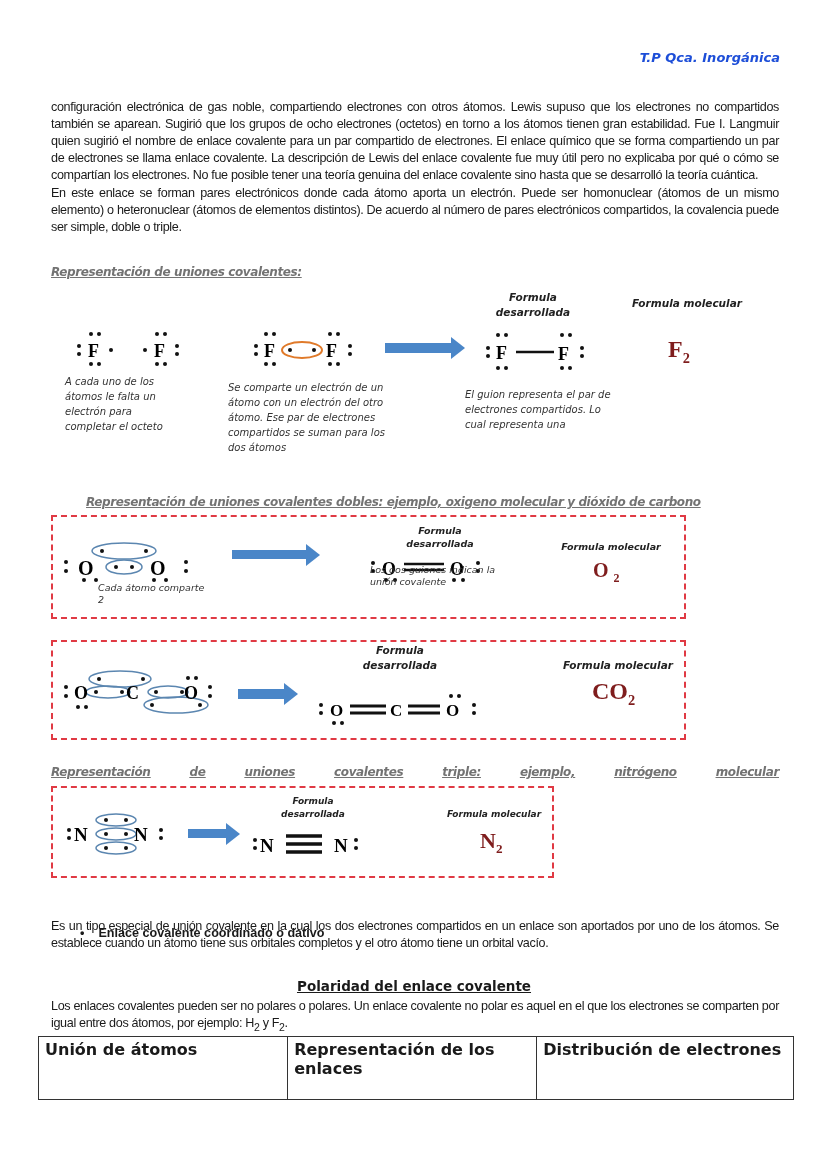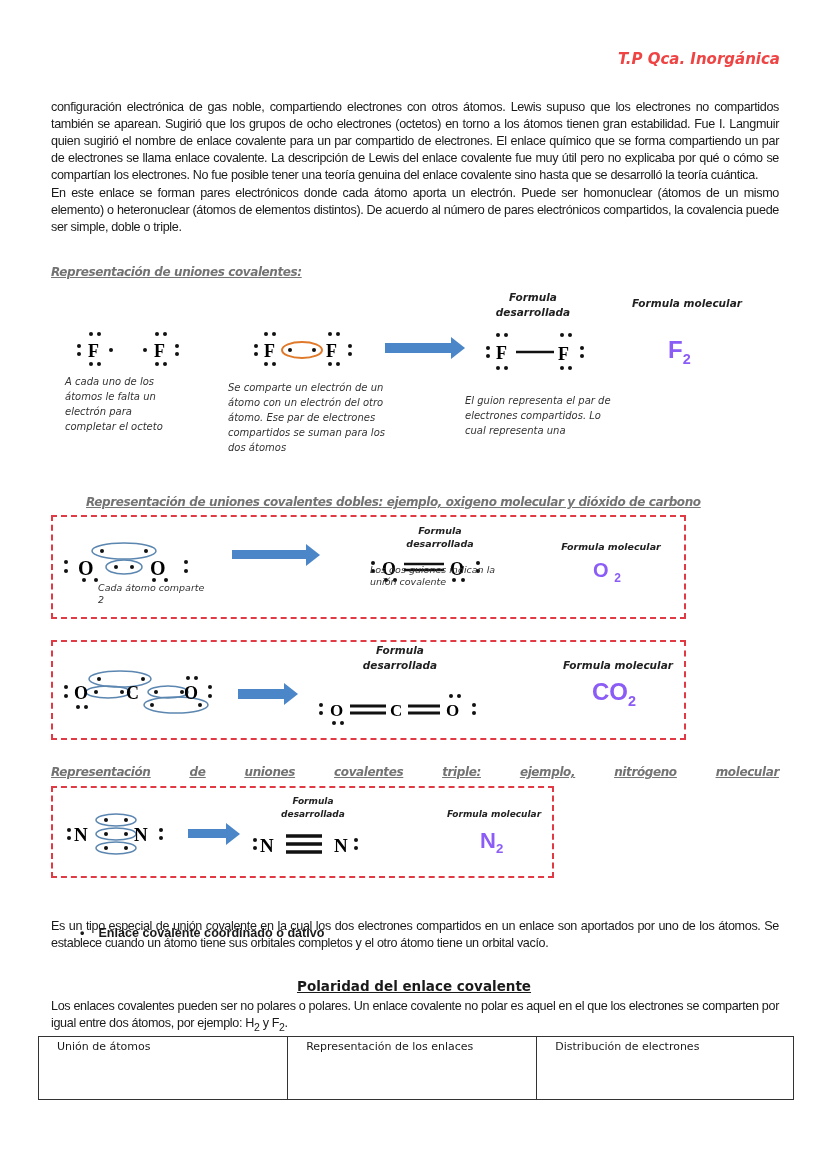--- a/index.html
+++ b/index.html
@@ -5,7 +5,7 @@
   html, body { margin: 0; padding: 0; background: #ffffff; }
   body { width: 828px; height: 1171px; position: relative; overflow: hidden; color: #1a1a1a; }
   .abs { position: absolute; }
-  .header-title { right: 48px; top: 50px; font-family: "DejaVu Sans", sans-serif; font-weight: bold; font-style: italic; font-size: 15px; color: #ef4444; }
+  .header-title { right: 48px; top: 50px; font-family: "DejaVu Sans", sans-serif; font-weight: bold; font-style: italic; font-size: 13px; color: #1d4ed8; }
   .body-text { font-family: "Liberation Sans", sans-serif; font-size: 12.6px; line-height: 17px; text-align: justify; color: #1a1a1a; letter-spacing: -0.35px; }
   .p1 { left: 51px; top: 67px; width: 728px; margin-top: 32px; }
   .p2 { left: 51px; top: 185px; width: 728px; }

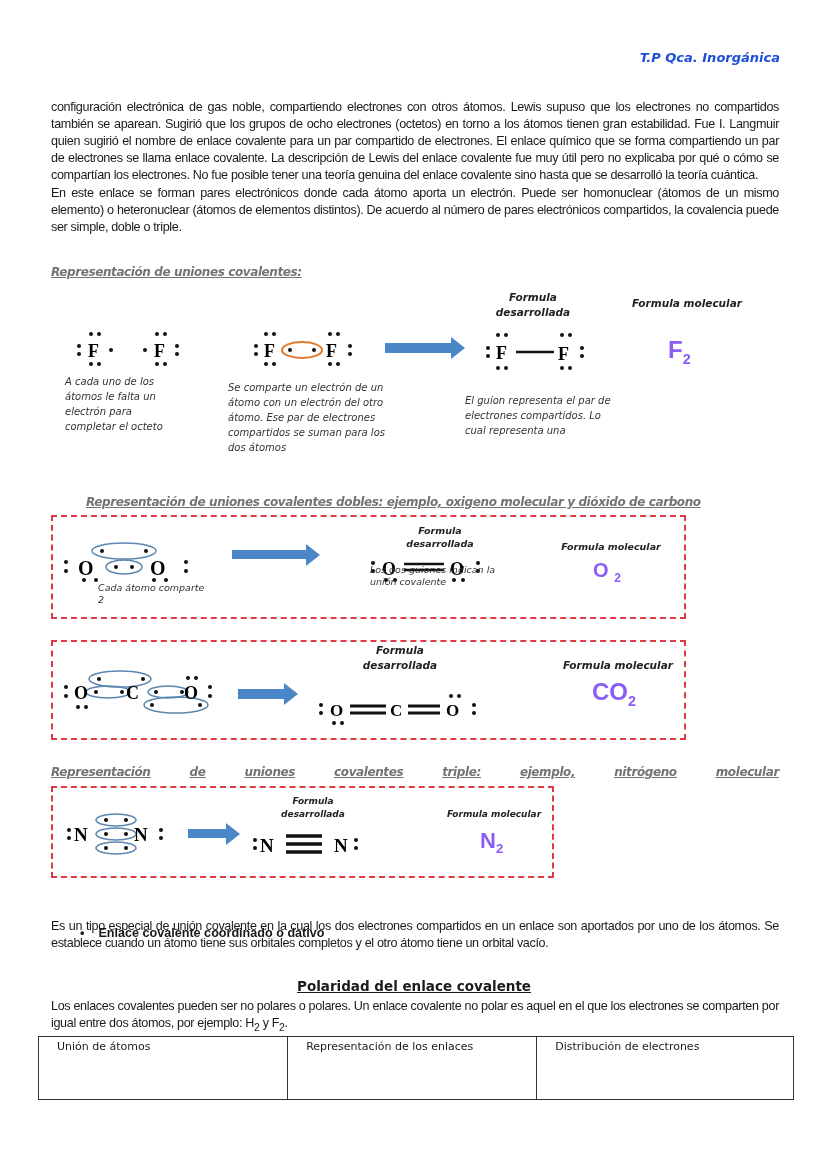--- a/index.html
+++ b/index.html
@@ -17,7 +17,7 @@
   .caption { font-family: "DejaVu Sans", sans-serif; font-style: italic; font-size: 10px; line-height: 15px; color: #333; }
   .lbl { font-family: "DejaVu Sans", sans-serif; font-style: italic; font-weight: bold; font-size: 10.5px; line-height: 15px; color: #222; text-align: center; }
   .lbl-sm { font-size: 9.5px; line-height: 13px; }
-  .formula { font-family: Liberation Sans, sans-serif; font-weight: bold; color: #8b5cf6; }
+  .formula { font-family: Liberation Serif, serif; font-weight: bold; color: #7f1d1d; }
   .formula sub { font-size: 60%; }
   .dashbox { border: 2px dashed #e03a44; box-sizing: border-box; }
   .arrow { background: #4a86c8; height: 10px; position: absolute; }

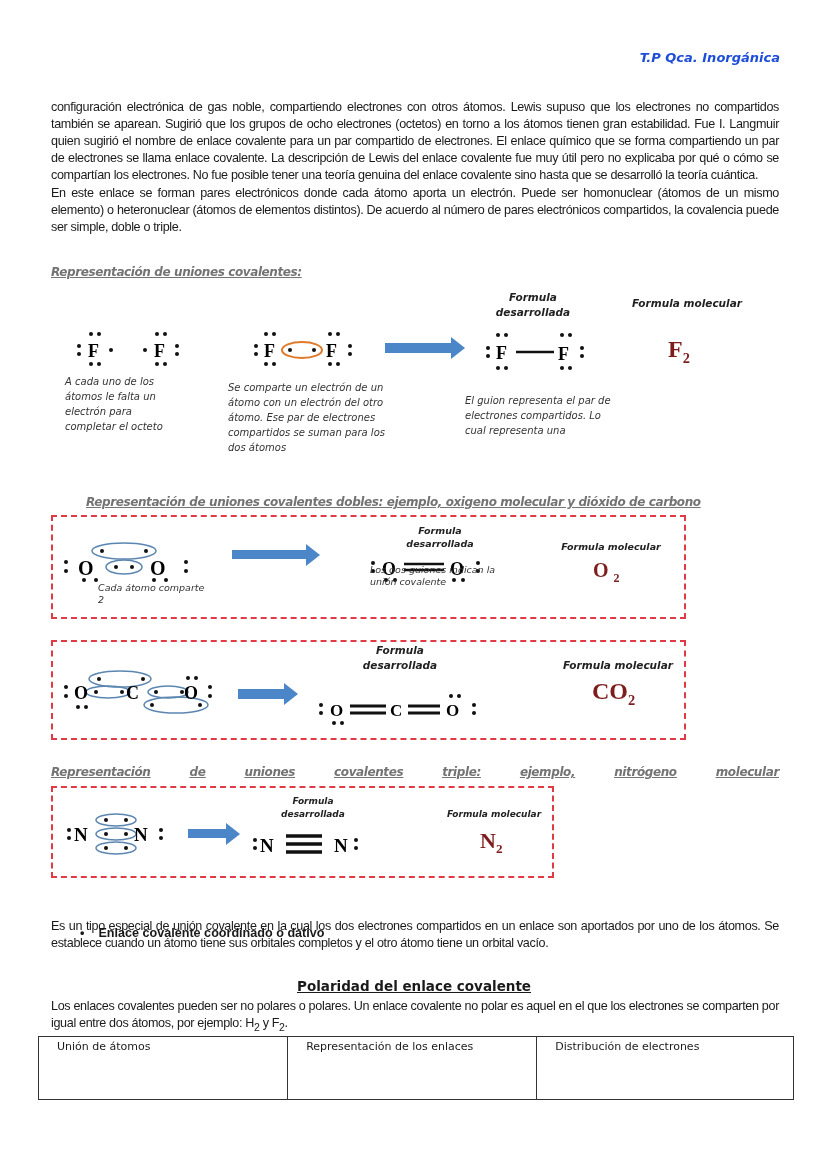--- a/index.html
+++ b/index.html
@@ -116,7 +116,7 @@
 
 <div class="abs caption" style="left:65px; top:374px; width:120px;">A cada uno de los átomos le falta un electrón para completar el octeto</div>
 <div class="abs caption" style="left:228px; top:380px; width:170px;">Se comparte un electrón de un átomo con un electrón del otro átomo. Ese par de electrones compartidos se suman para los dos átomos</div>
-<div class="abs caption" style="left:465px; top:387px; width:150px;margin-top:6px;">El guion representa el par de electrones compartidos. Lo cual representa una</div>
+<div class="abs caption" style="left:465px; top:387px; width:150px;">El guion representa el par de electrones compartidos. Lo cual representa una</div>
 
 <div class="abs section-heading h2">Representación de uniones covalentes dobles: ejemplo, oxigeno molecular y dióxido de carbono</div>
 

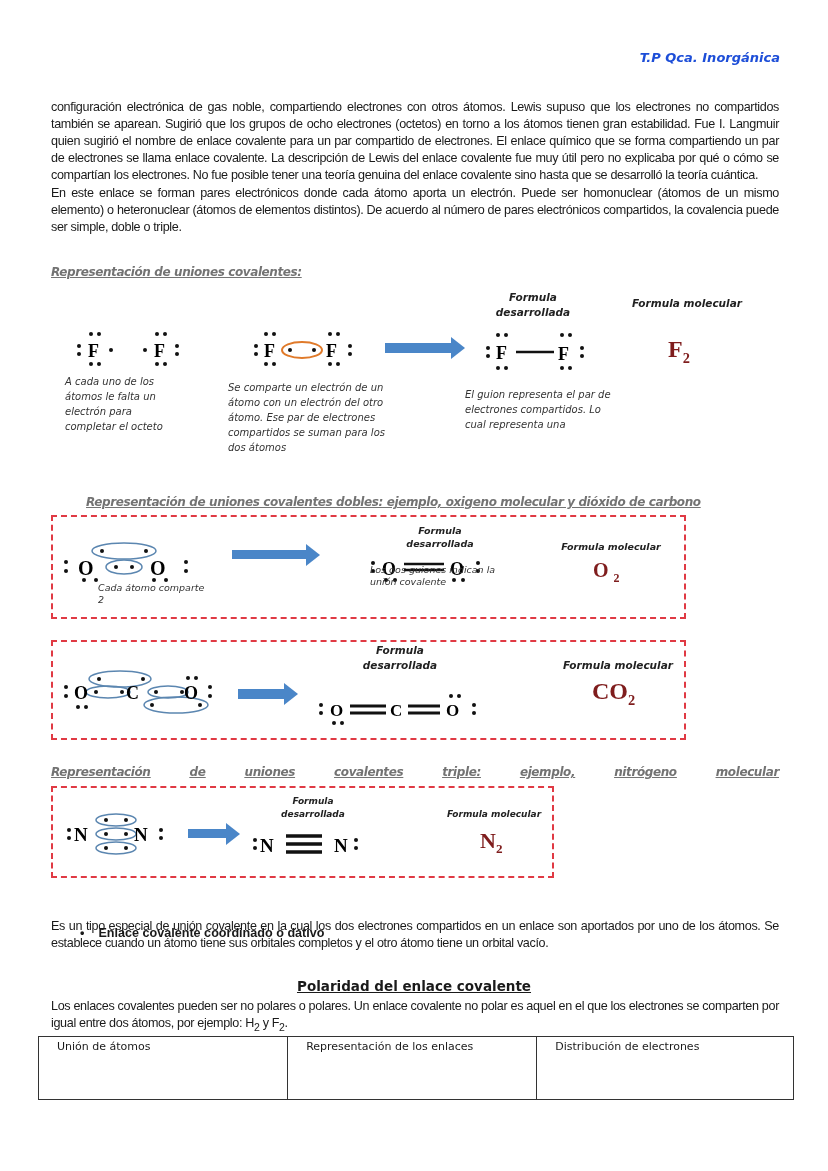--- a/index.html
+++ b/index.html
@@ -28,7 +28,7 @@
   .pol-title { left: 0; width: 828px; top: 978px; text-align: center; font-family: "DejaVu Sans", sans-serif; font-weight: bold; font-size: 13.5px; text-decoration: underline; }
   .p4 { left: 51px; top: 998px; width: 728px; }
   table.tbl { position: absolute; left: 38px; top: 1036px; width: 756px; border-collapse: collapse; }
-  table.tbl td { border: 1px solid #333; height: 56px; vertical-align: top; padding: 3px 18px; font-family: "DejaVu Sans", sans-serif; font-weight: normal; font-size: 11px; }
+  table.tbl td { border: 1px solid #333; height: 56px; vertical-align: top; padding: 3px 6px; font-family: "DejaVu Sans", sans-serif; font-weight: bold; font-size: 16px; }
   svg text { font-family: "Liberation Serif", serif; font-weight: bold; }
 </style>
 </head>

